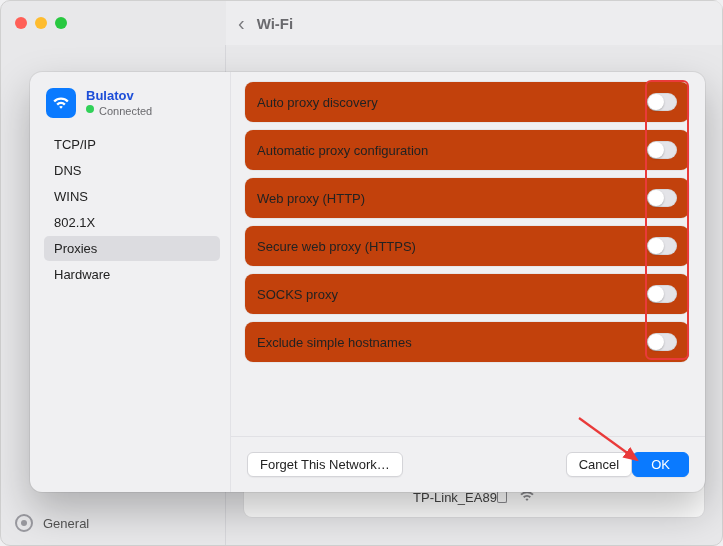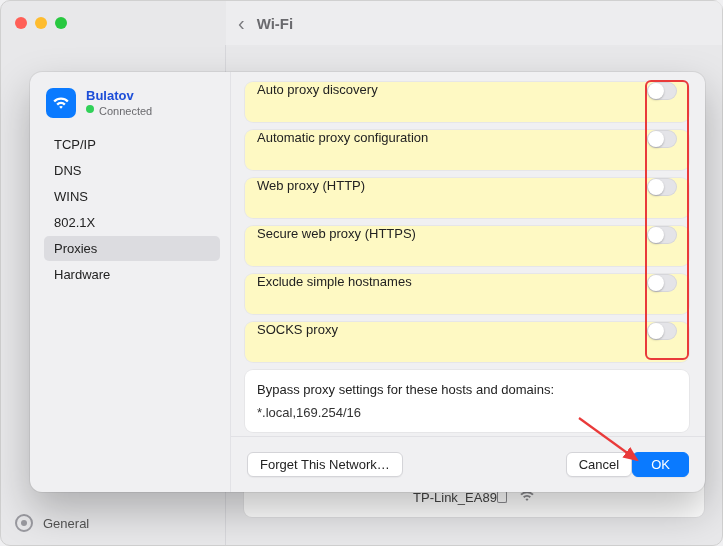--- a/index.html
+++ b/index.html
@@ -61,7 +61,7 @@
   .scroll::-webkit-scrollbar { width:14px; }
   .scroll::-webkit-scrollbar-thumb { background:#c6c6cb; border-radius:10px; border:3px solid #f0f0f2; }
   .opt {
-    background:#fef9c3; border-radius:8px; height:40px; display:flex; 
+    background:#c2410c; border-radius:8px; height:40px; display:flex; align-items:center;
     justify-content:space-between; padding:0 12px; margin-bottom:8px; font-size:13px; color:#222;
     box-shadow: 0 0 0 1px rgba(0,0,0,.04);
   }

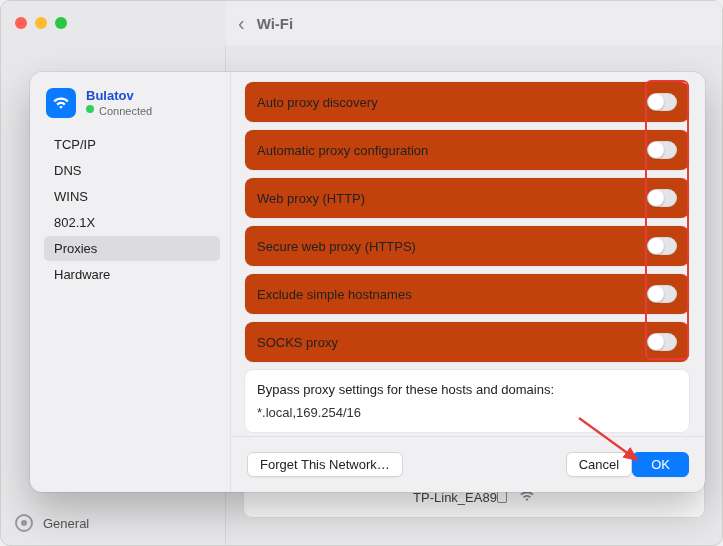--- a/index.html
+++ b/index.html
@@ -181,11 +181,11 @@
           <span class="toggle"></span>
         </div>
         <div class="opt">
+          <span>SOCKS proxy</span>
+          <span class="toggle"></span>
+        </div>
+        <div class="opt">
           <span>Exclude simple hostnames</span>
-          <span class="toggle"></span>
-        </div>
-        <div class="opt">
-          <span>SOCKS proxy</span>
           <span class="toggle"></span>
         </div>
         <div class="bypass">

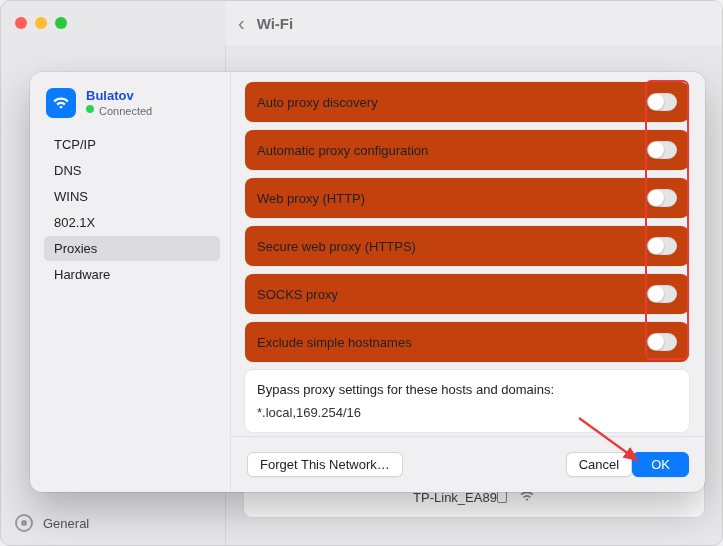--- a/index.html
+++ b/index.html
@@ -188,10 +188,6 @@
           <span>Exclude simple hostnames</span>
           <span class="toggle"></span>
         </div>
-        <div class="bypass">
-          <div>Bypass proxy settings for these hosts and domains:</div>
-          <div class="val">*.local,169.254/16</div>
-        </div>
       </div>
     <div class="s-foot">
       <button class="btn">Forget This Network…</button>

